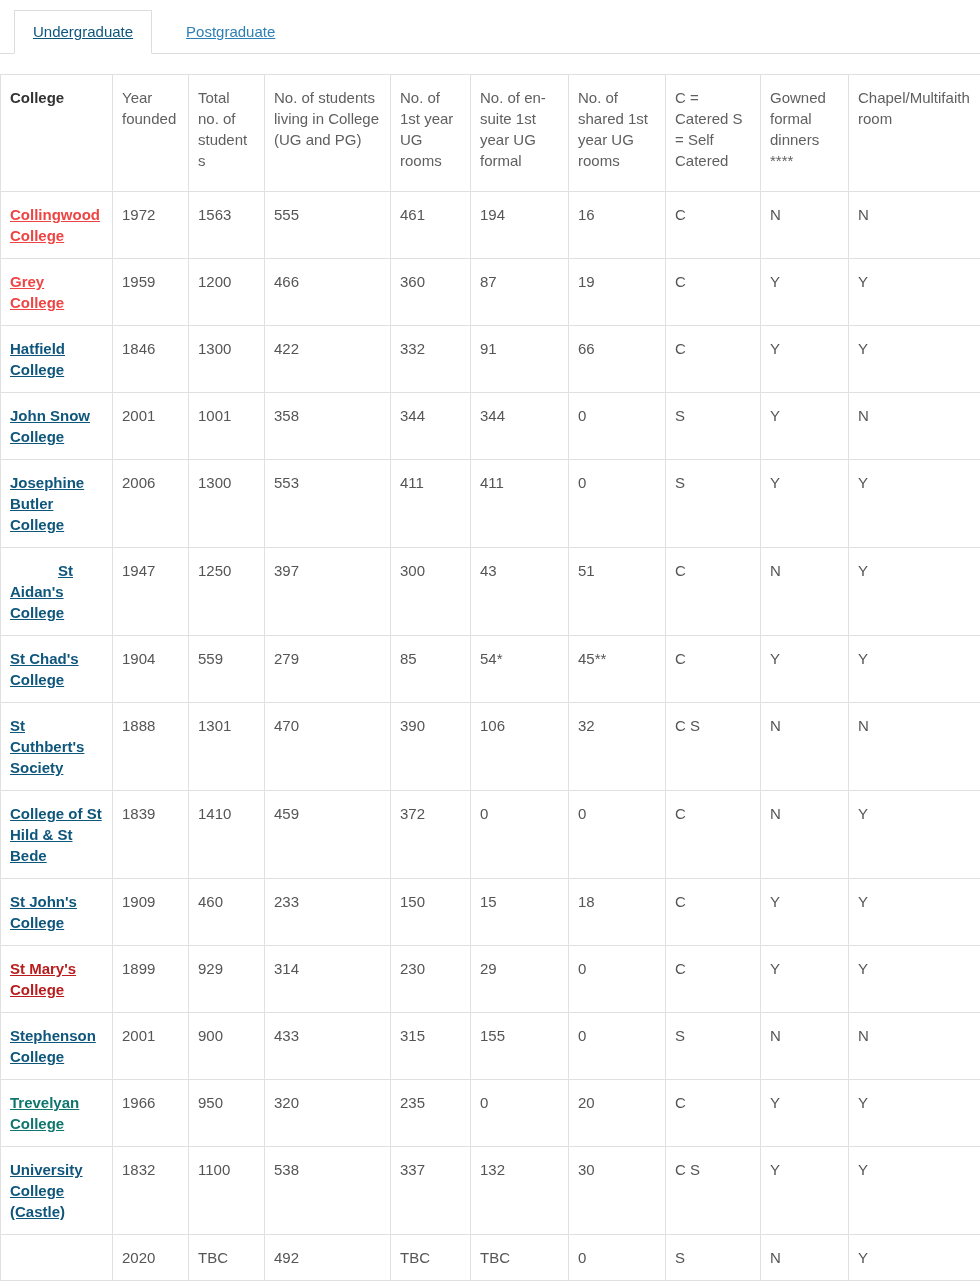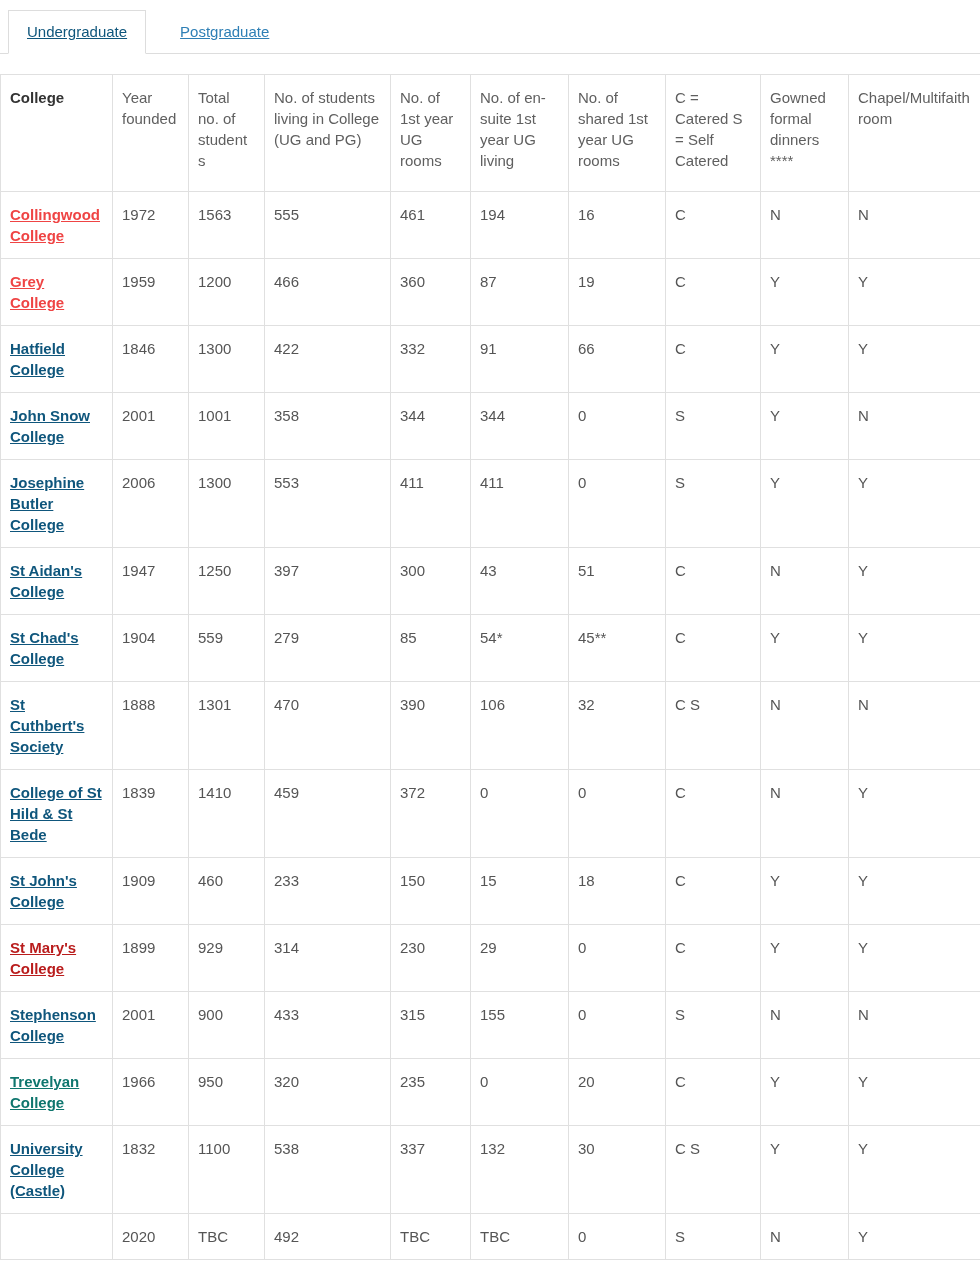--- a/index.html
+++ b/index.html
@@ -18,7 +18,7 @@
     display: flex;
     align-items: flex-end;
     border-bottom: 1px solid #ddd;
-    padding-left: 8px;
+    padding-left: 14px;
     margin-top: 10px;
     width: 100%;
   }

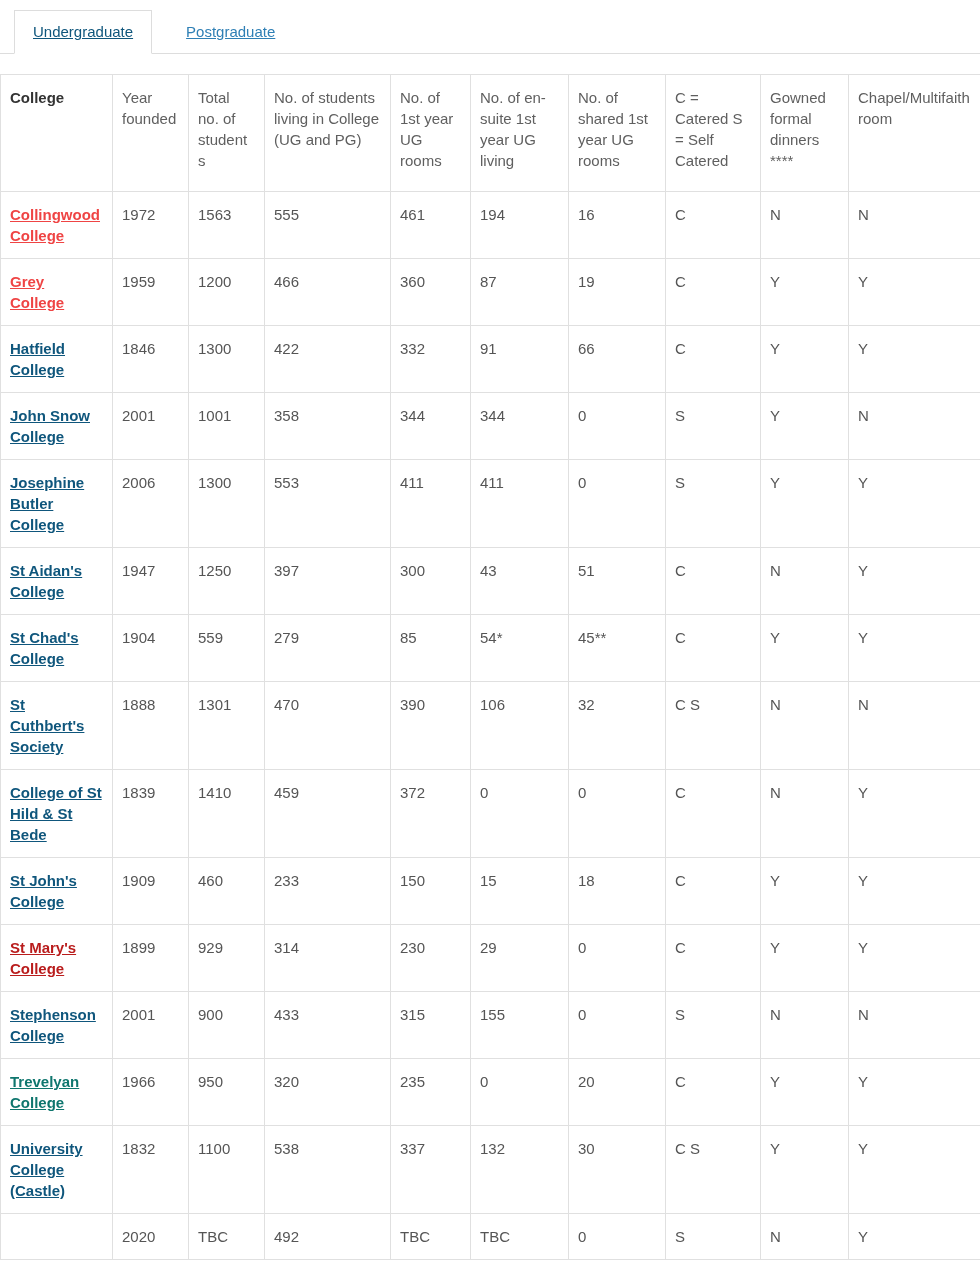--- a/index.html
+++ b/index.html
@@ -104,7 +104,7 @@
           <th>Total no. of students</th>
           <th>No. of students living in College (UG and PG)</th>
           <th>No. of 1st year UG rooms</th>
-          <th>No. of en-suite 1st year UG living</th>
+          <th>No. of en-suite 1st year UG formal</th>
           <th>No. of shared 1st year UG rooms</th>
           <th>C = Catered S = Self Catered</th>
           <th>Gowned formal dinners ****</th>

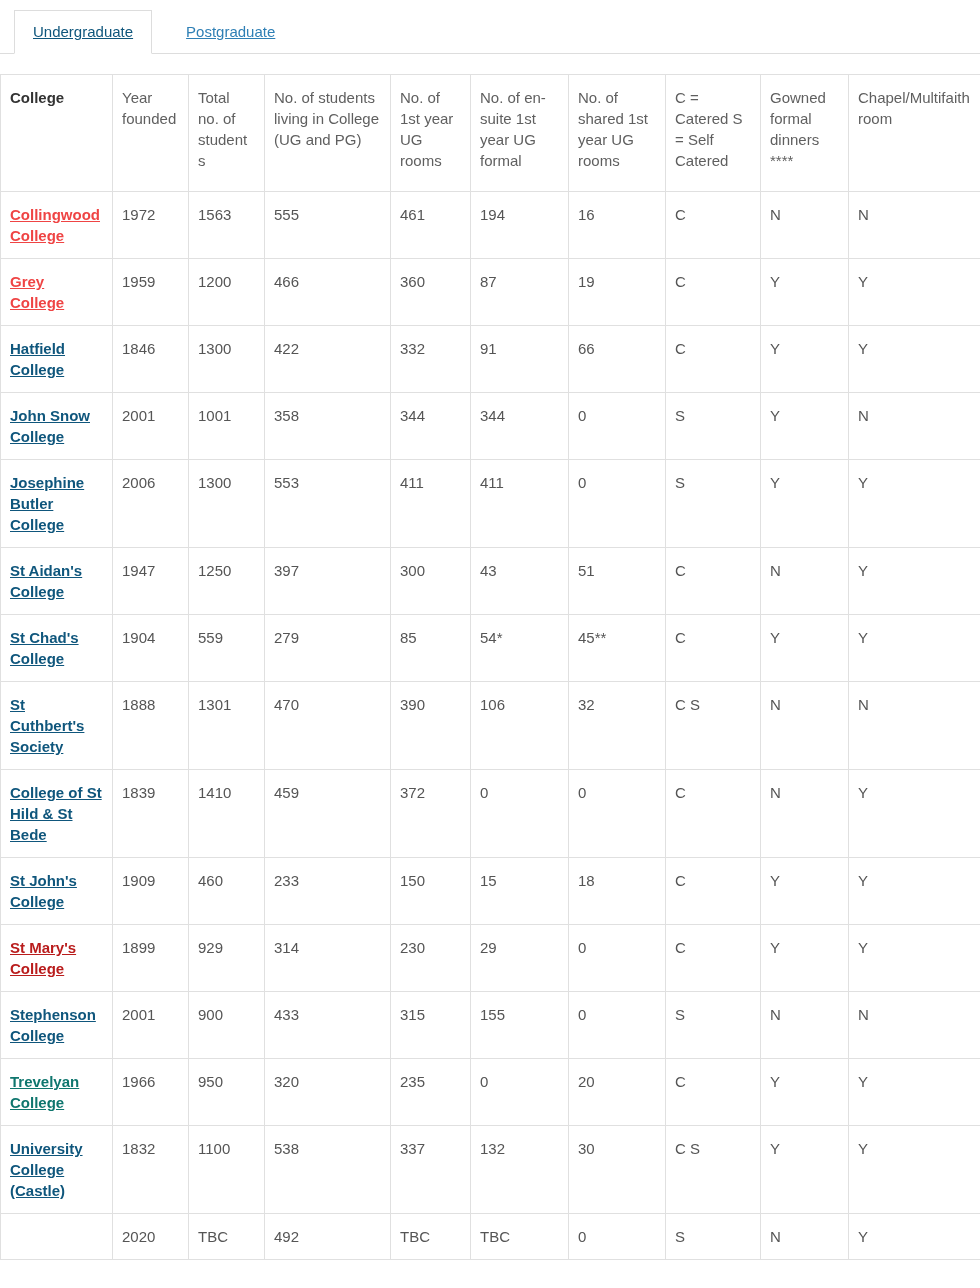--- a/index.html
+++ b/index.html
@@ -173,7 +173,7 @@
           <td>Y</td>
         </tr>
         <tr>
-          <td class="cell-college"><a style="color: rgb(15, 86, 124);">St Aidan's College</a></td>
+          <td class="cell-college"><a style="color: rgb(15, 86, 124); margin-left: 48px;">St Aidan's College</a></td>
           <td>1947</td>
           <td>1250</td>
           <td>397</td>

